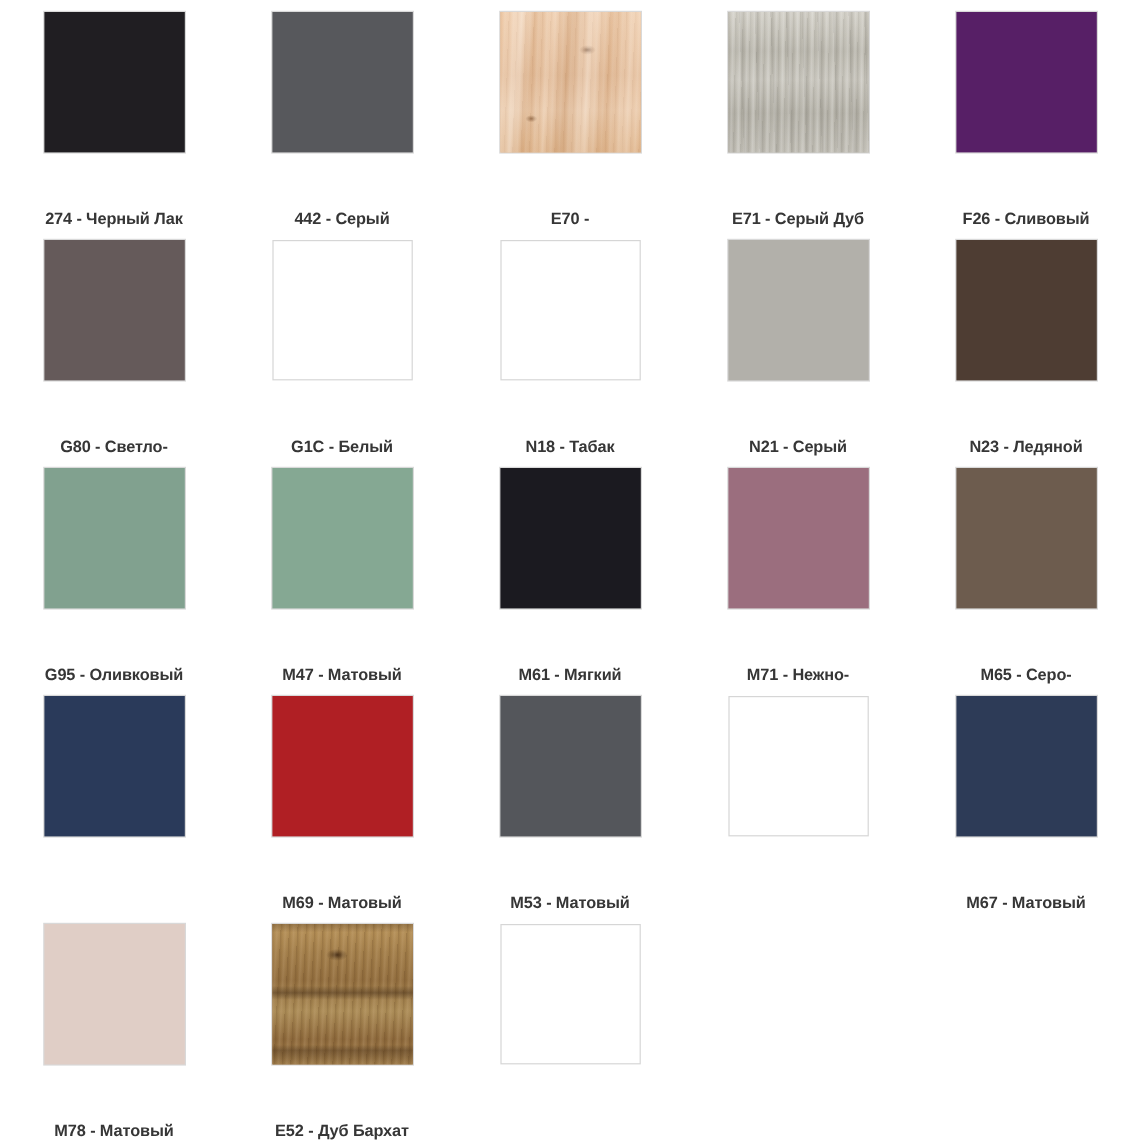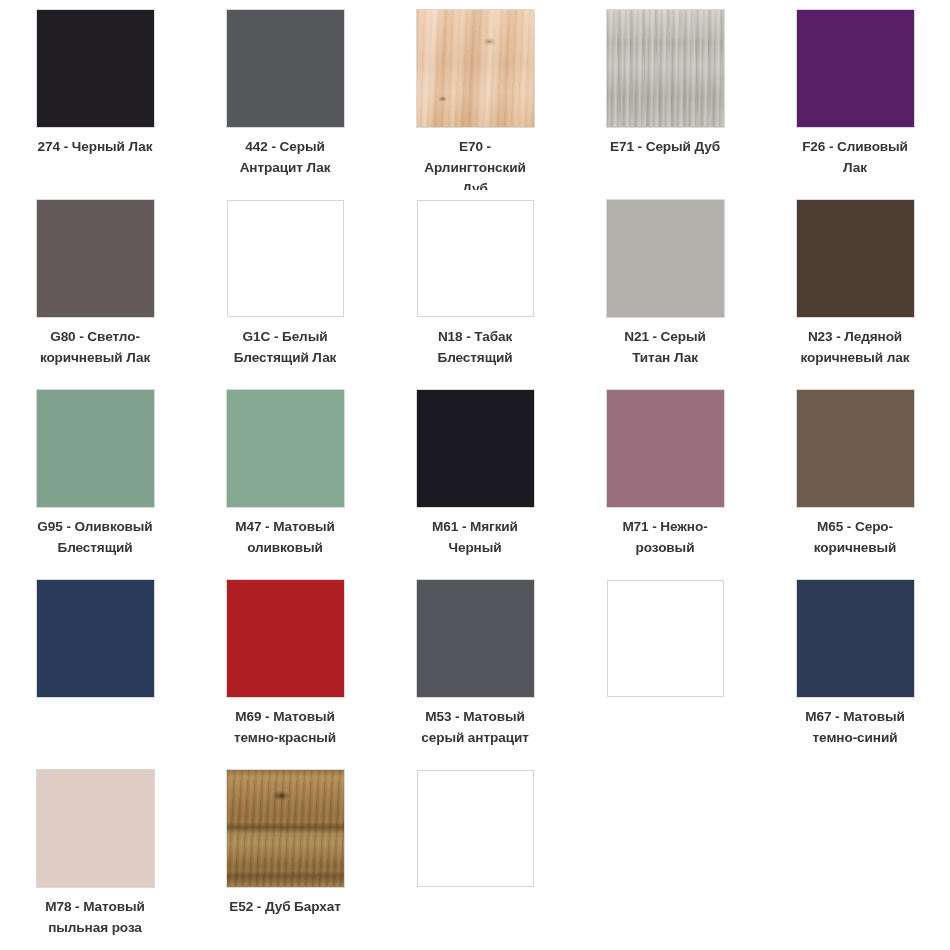--- a/index.html
+++ b/index.html
@@ -29,6 +29,7 @@
     box-sizing: border-box;
     padding-top: 10px;
     overflow: hidden;
+    gap: 36px;
   }
   .swatch-chip {
     width: 117px;

